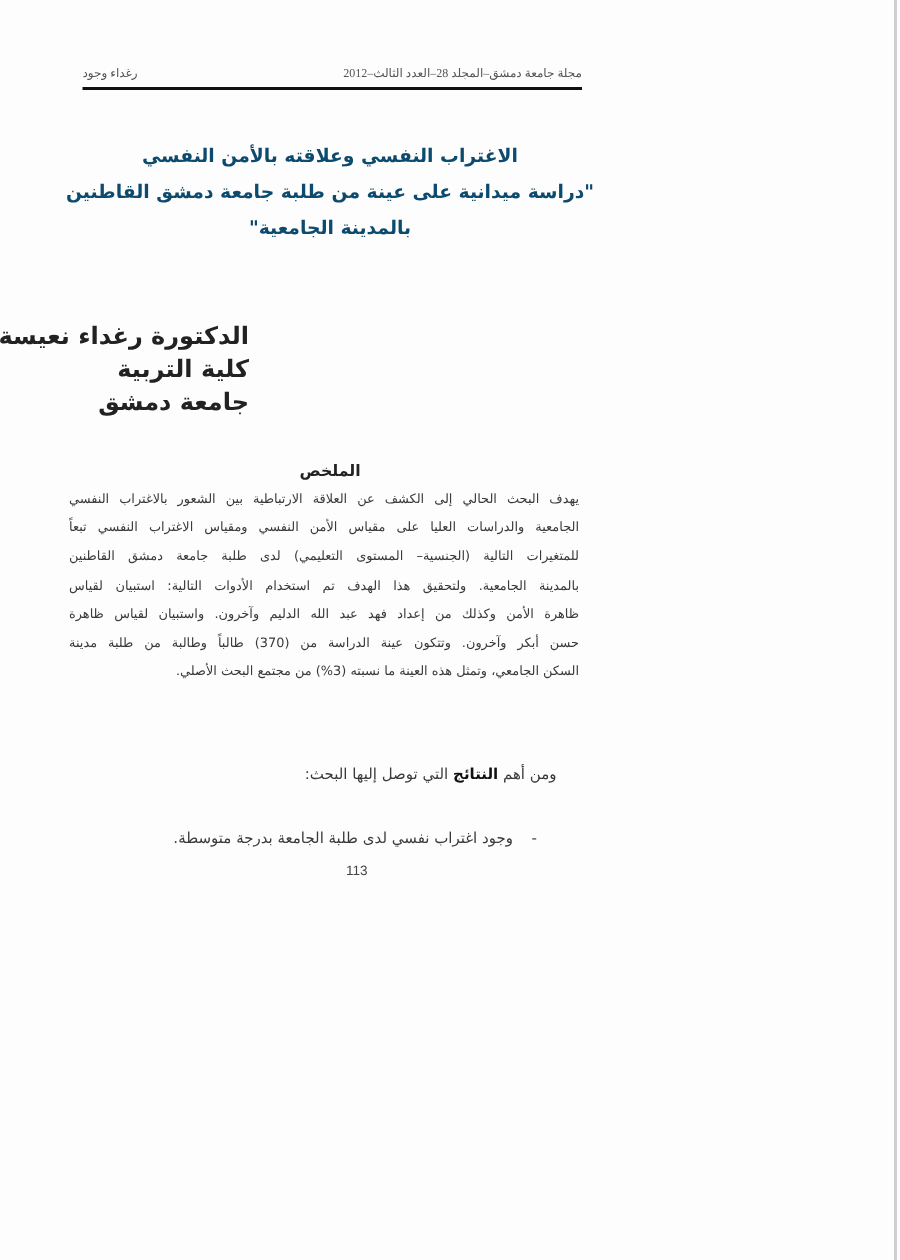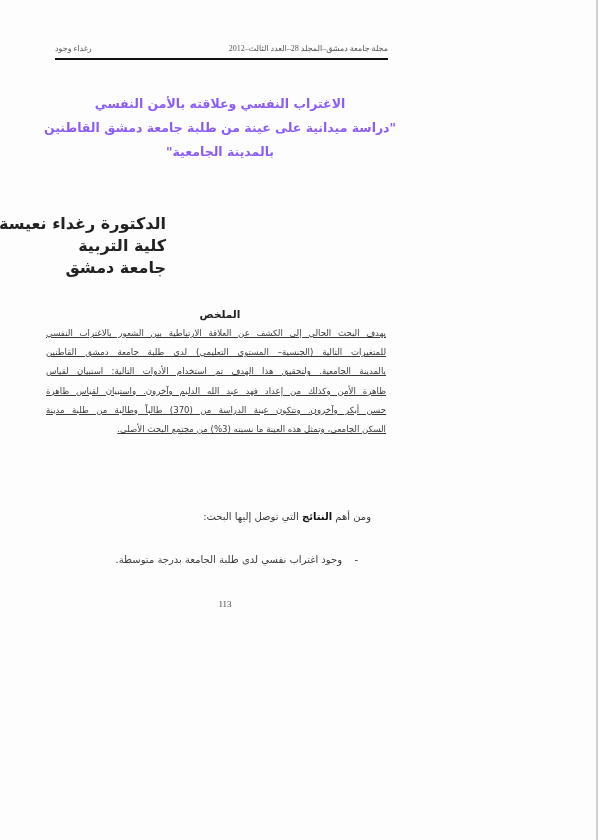--- a/index.html
+++ b/index.html
@@ -31,7 +31,7 @@
     position: absolute; left: 40px; top: 92px; width: 360px;
     direction: rtl; text-align: center; font-weight: bold;
     font-family: "DejaVu Sans", sans-serif; font-size: 12.5px; line-height: 24px;
-    color: #8b5cf6;
+    color: #0c4a6e;
   }
   .title div { white-space: nowrap; }
 

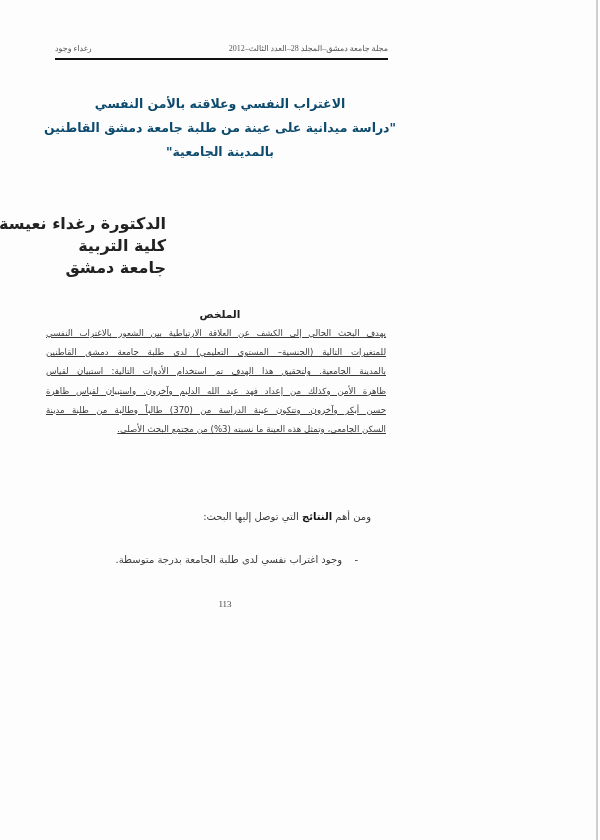--- a/index.html
+++ b/index.html
@@ -53,7 +53,6 @@
     direction: rtl; text-align: justify; text-align-last: justify;
     font-size: 8.6px; line-height: 19.2px; color: #3a3a3a;
     font-family: "DejaVu Sans", sans-serif;
-    text-decoration: underline;
   }
   .abstract .line { white-space: nowrap; overflow: hidden; height: 19.2px; }
   .abstract .last { text-align-last: right; }

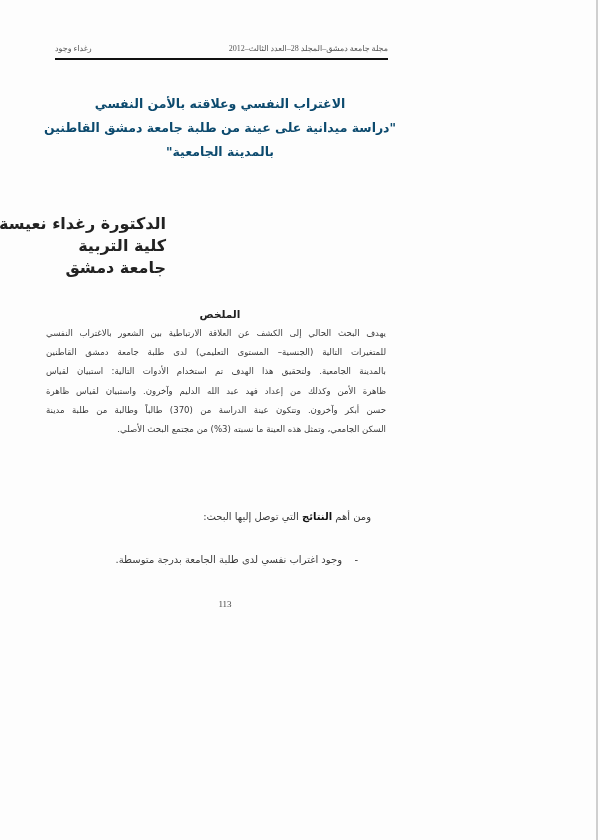--- a/index.html
+++ b/index.html
@@ -105,6 +105,7 @@
 
   <div class="abstract">
     <div class="line">يهدف البحث الحالي إلى الكشف عن العلاقة الارتباطية بين الشعور بالاغتراب النفسي</div>
+    <div class="line">الجامعية والدراسات العليا على مقياس الأمن النفسي ومقياس الاغتراب النفسي تبعاً</div>
     <div class="line">للمتغيرات التالية (الجنسية– المستوى التعليمي) لدى طلبة جامعة دمشق القاطنين</div>
     <div class="line">بالمدينة الجامعية. ولتحقيق هذا الهدف تم استخدام الأدوات التالية: استبيان لقياس</div>
     <div class="line">ظاهرة الأمن وكذلك من إعداد فهد عبد الله الدليم وآخرون. واستبيان لقياس ظاهرة</div>

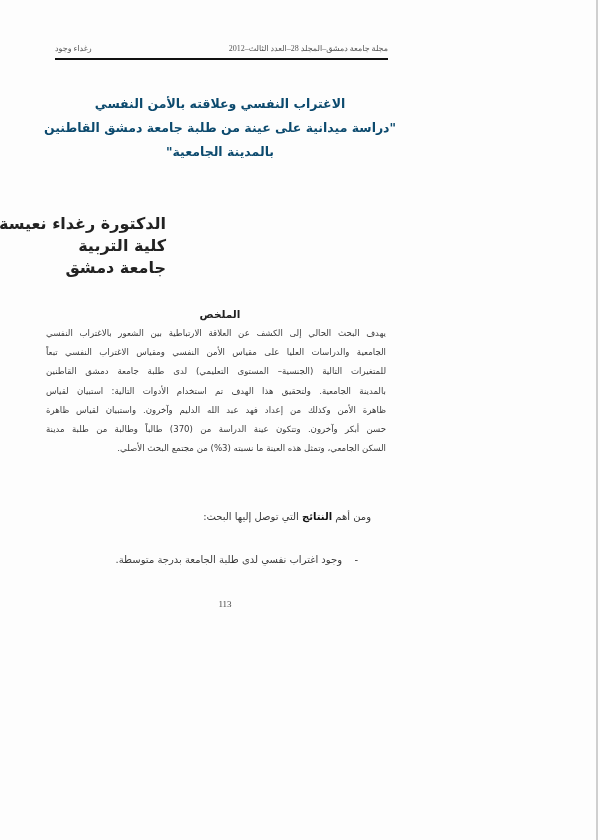--- a/index.html
+++ b/index.html
@@ -67,8 +67,8 @@
 
   .page-number {
     position: absolute; left: 205px; top: 575px; width: 40px;
-    text-align: center; font-family: Liberation Serif, serif;
-    font-size: 9px; color: #444; margin-top: 24px;
+    text-align: right; font-family: Liberation Sans, sans-serif;
+    font-size: 9px; color: #444;
   }
 
   .watermark {

